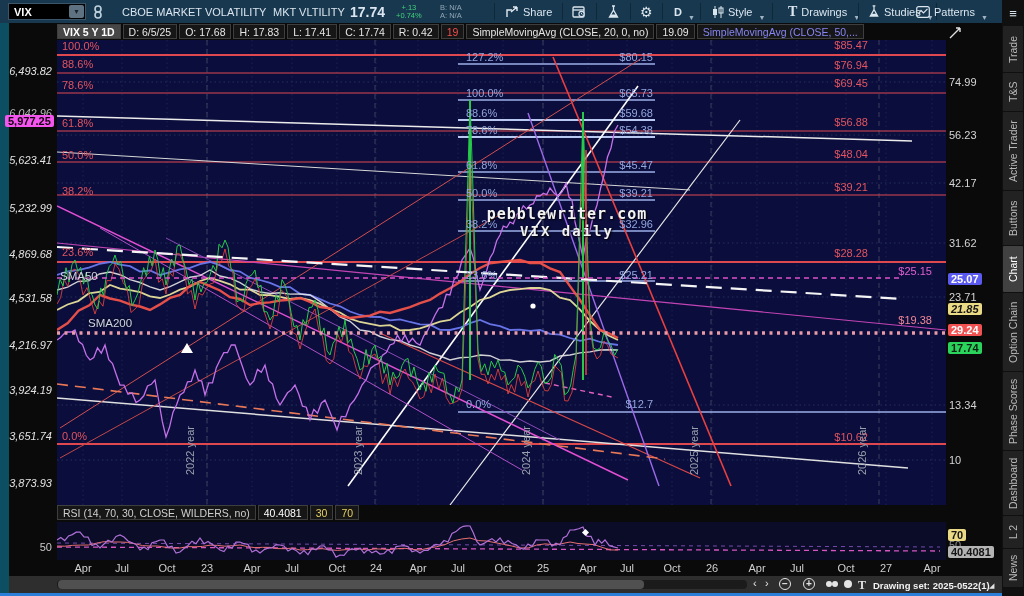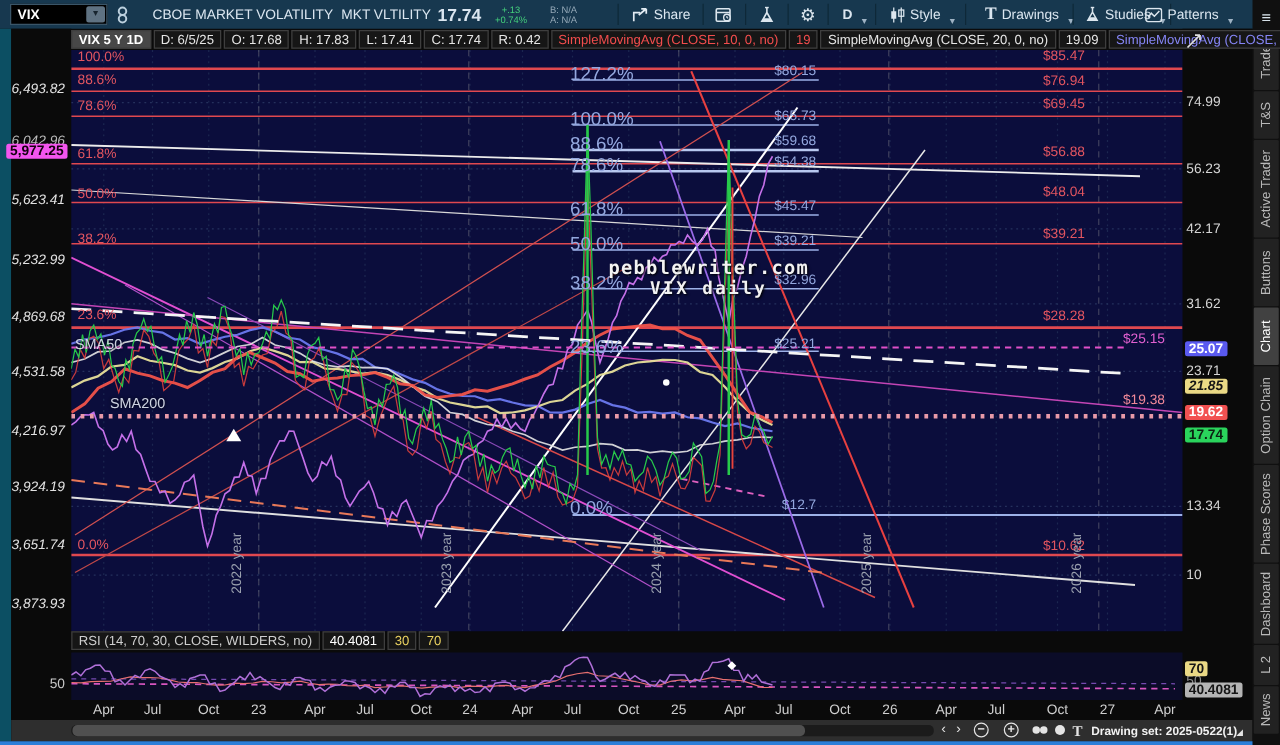--- a/index.html
+++ b/index.html
@@ -329,7 +329,6 @@
       <span class="hbox">L: 17.41</span>
       <span class="hbox">C: 17.74</span>
       <span class="hbox">R: 0.42</span>
-      <span class="hbox red-t">SimpleMovingAvg (CLOSE, 10, 0, no)</span>
       <span class="hbox red-t">19</span>
       <span class="hbox">SimpleMovingAvg (CLOSE, 20, 0, no)</span>
       <span class="hbox">19.09</span>

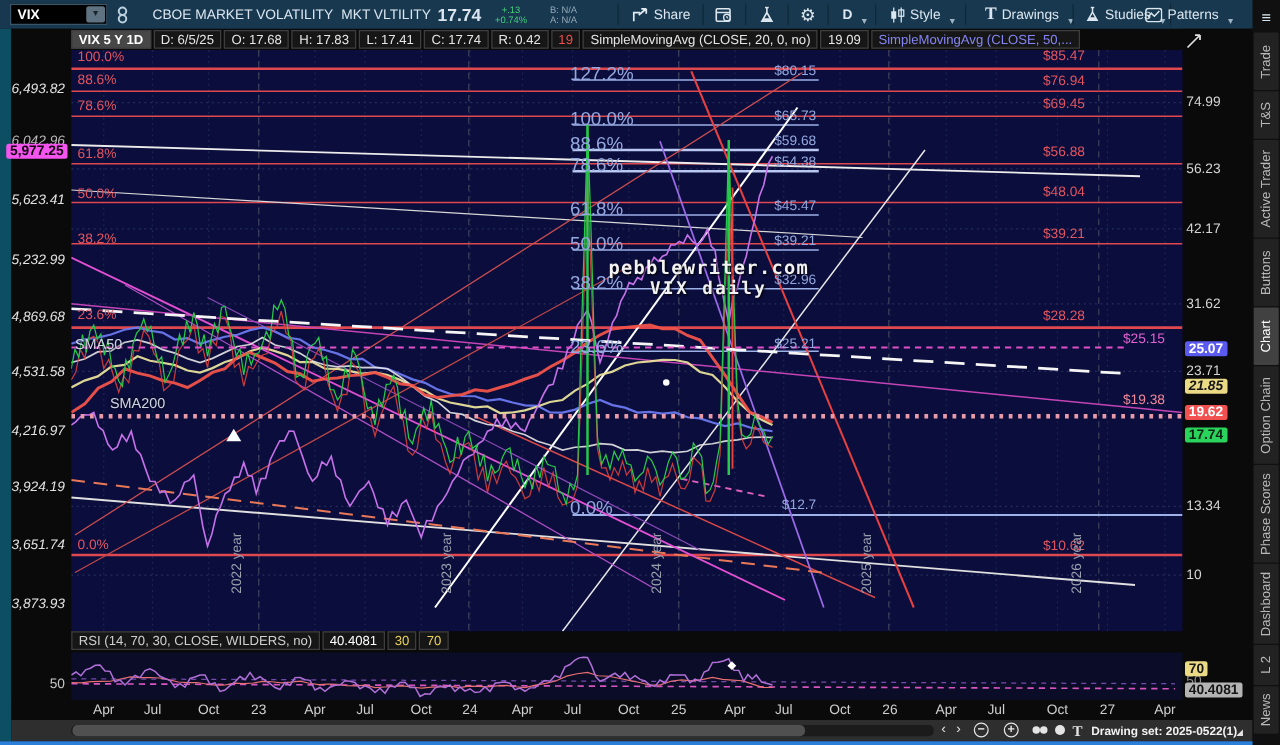--- a/index.html
+++ b/index.html
@@ -50,7 +50,7 @@
 
   .fibpct { position:absolute; left:62px; font-size:11px; color:#e25560; z-index:3; }
   .fibprice { position:absolute; left:800px; width:68px; text-align:right; font-size:11px; color:#e25560; z-index:3; }
-  .fibpct2 { position:absolute; left:456px; font-size:15px; color:#93a7de; z-index:3; }
+  .fibpct2 { position:absolute; left:466px; font-size:11px; color:#93a7de; z-index:3; }
   .fibprice2 { position:absolute; left:596px; width:57px; text-align:right; font-size:11px; color:#93a7de; z-index:3; }
   .maglabel { position:absolute; width:62px; text-align:right; font-size:11px; z-index:3; }
 

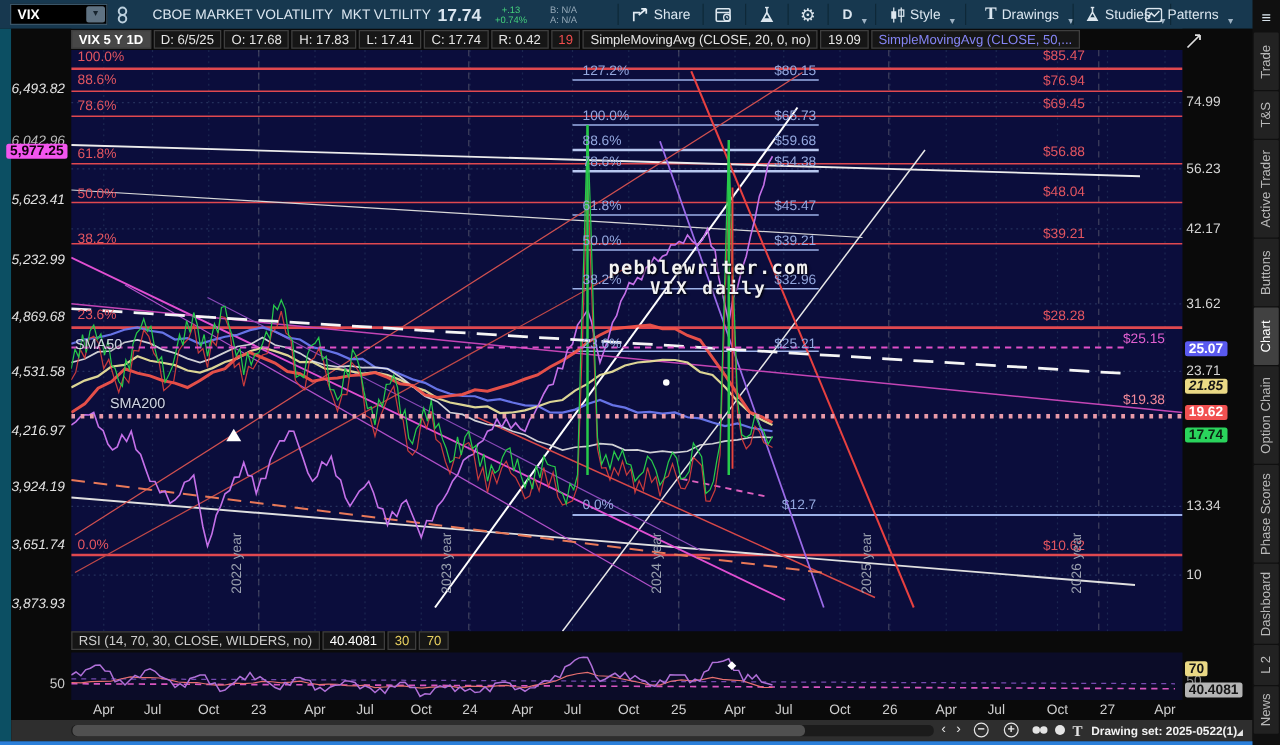--- a/index.html
+++ b/index.html
@@ -361,7 +361,7 @@
     <span class="yr" style="top:454px;">10</span>
     <span class="badge" style="top:273px; background:#5a5af0; color:#fff;">25.07</span>
     <span class="badge" style="top:303px; background:#ead985; color:#151515;font-style:italic;">21.85</span>
-    <span class="badge" style="top:324px; background:#f25151; color:#fff;">19.62</span>
+    <span class="badge" style="top:324px; background:#f25151; color:#fff;">29.24</span>
     <span class="badge" style="top:342px; background:#2ad45c; color:#0c2212;">17.74</span>
 
     <span class="fibpct" style="top:40px;">100.0%</span>

